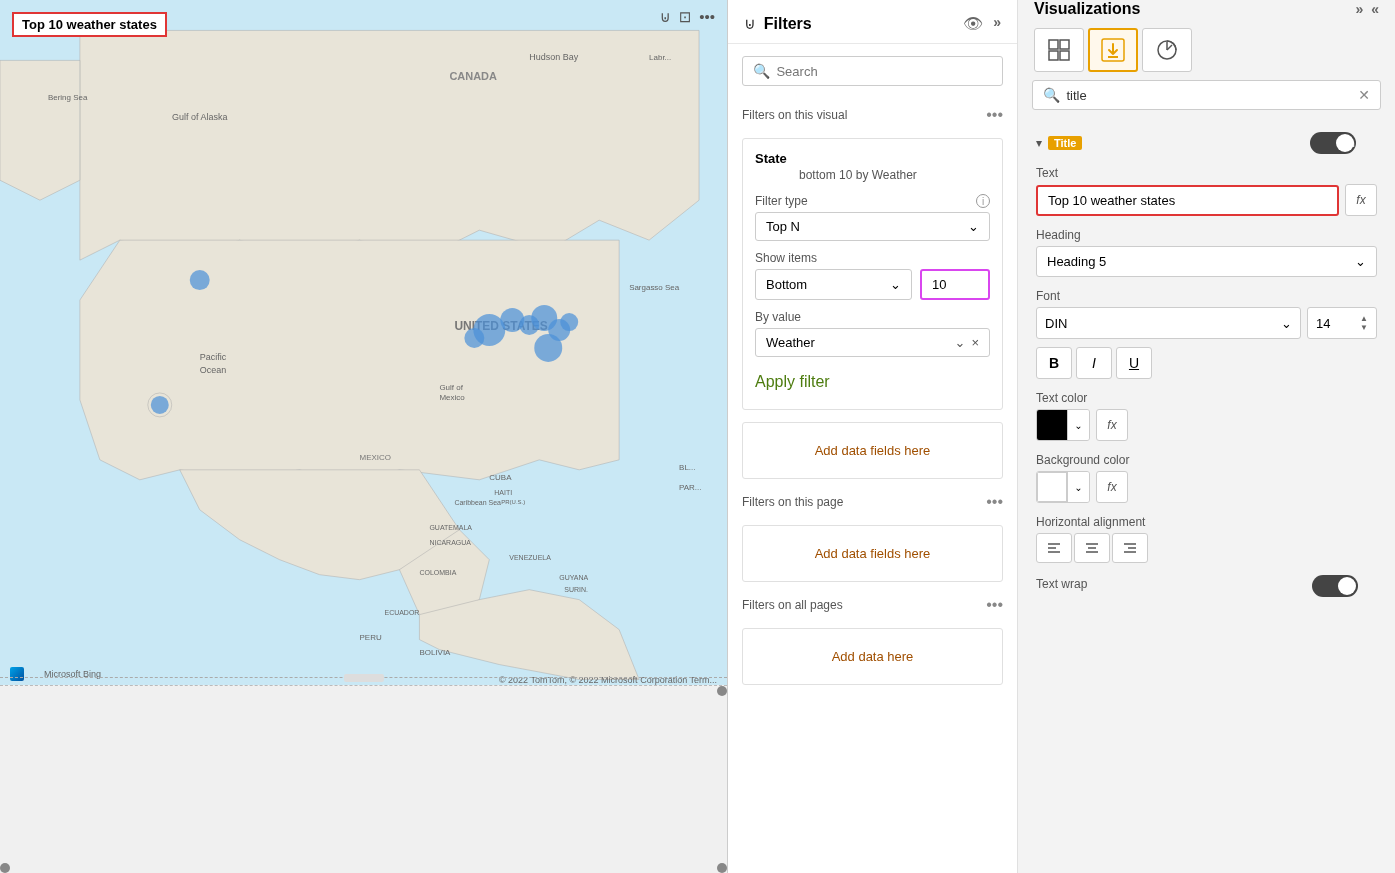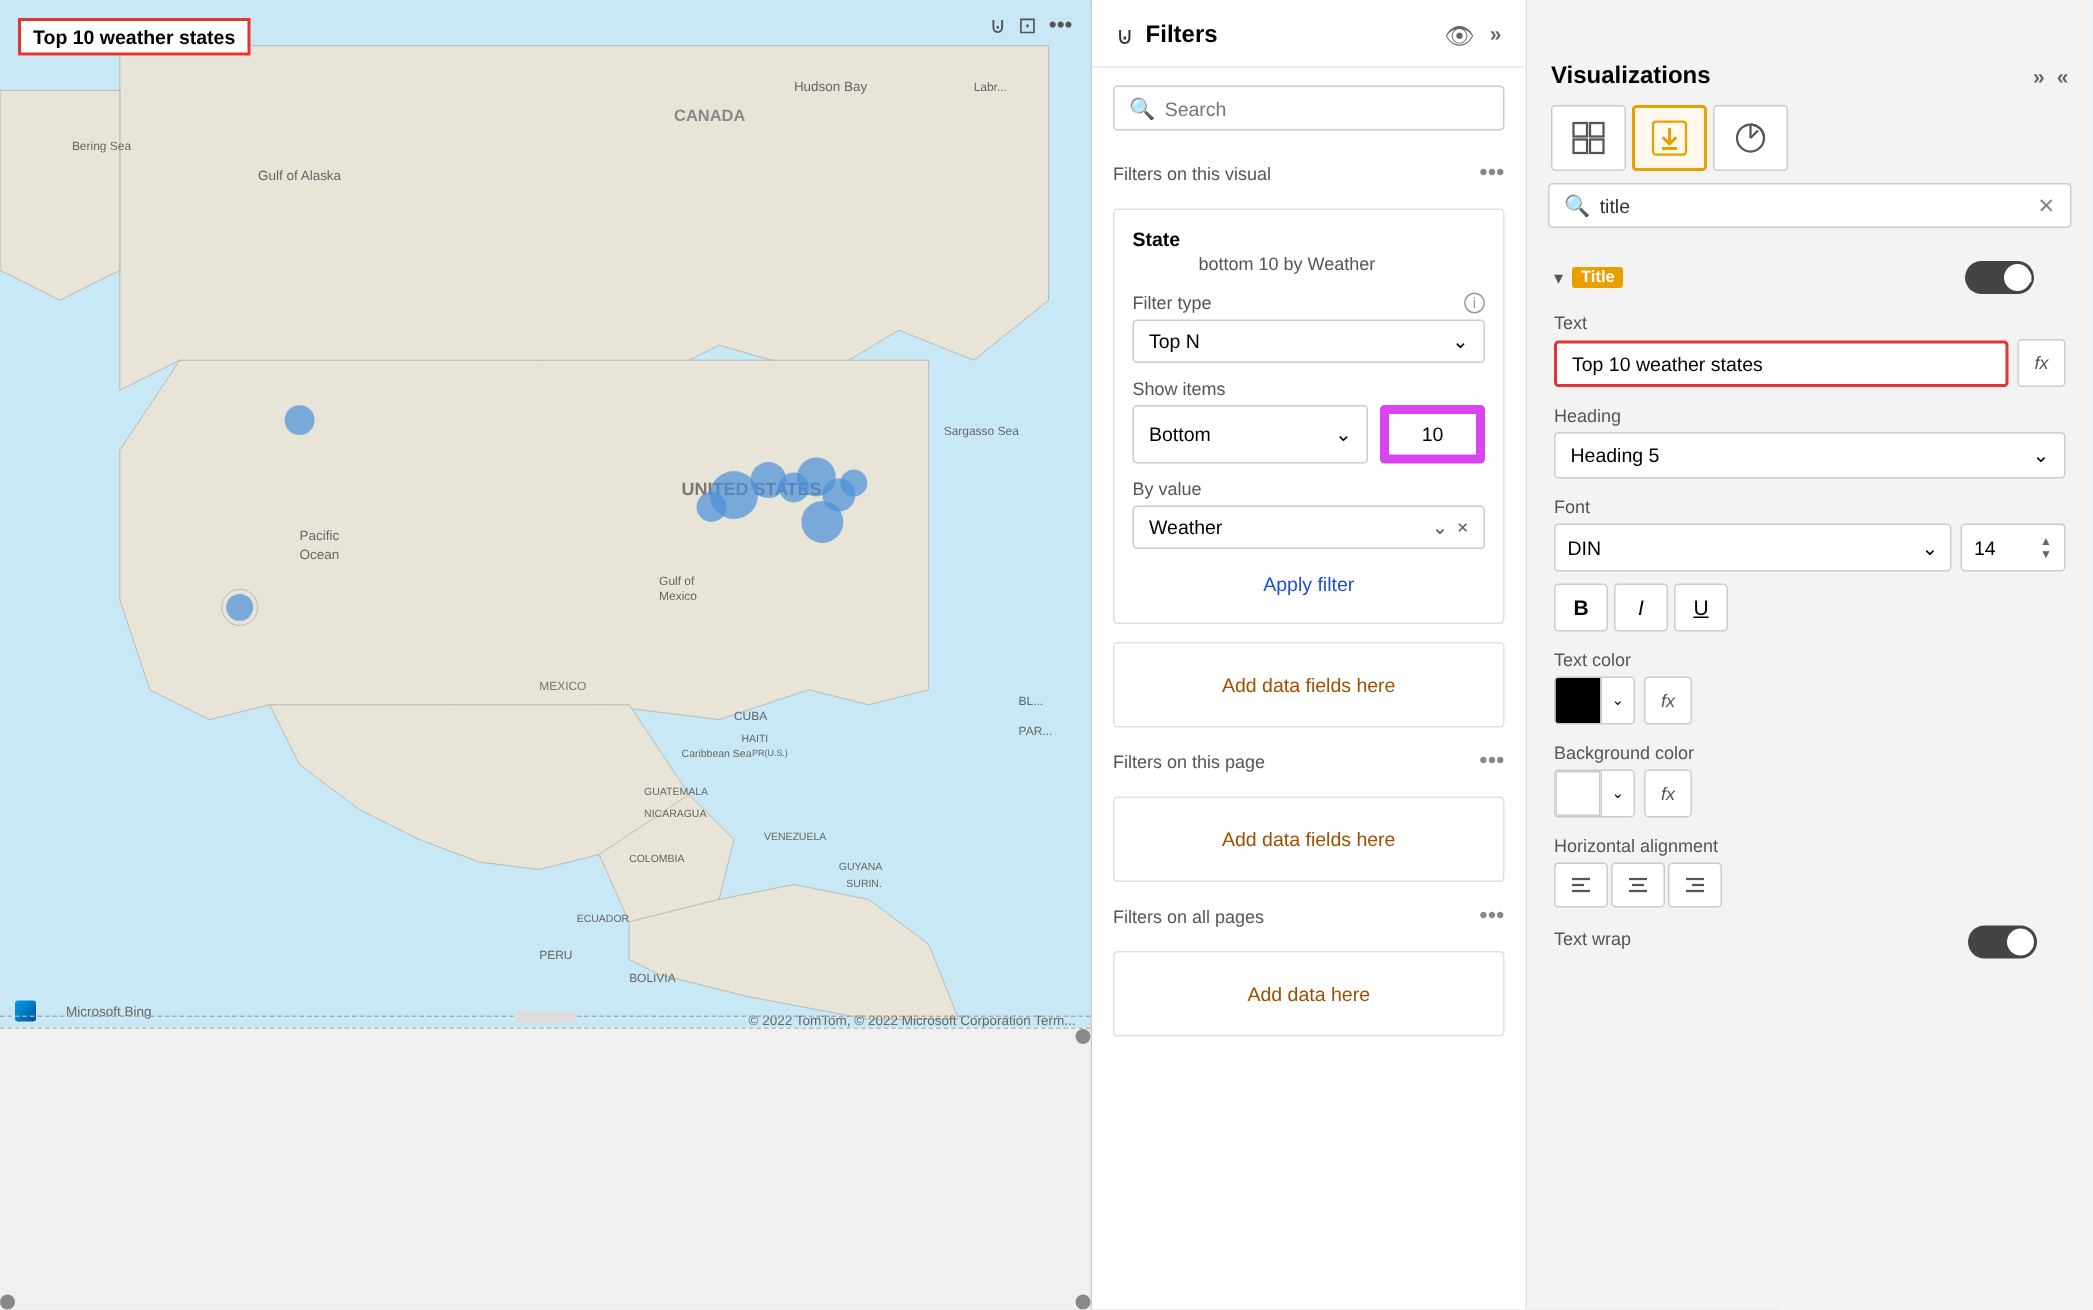--- a/index.html
+++ b/index.html
@@ -285,7 +285,6 @@
       align-items: center;
       padding: 0 16px 10px;
       gap: 8px;
-      margin-top: 42px;
     }
     .viz-title {
       font-size: 16px;

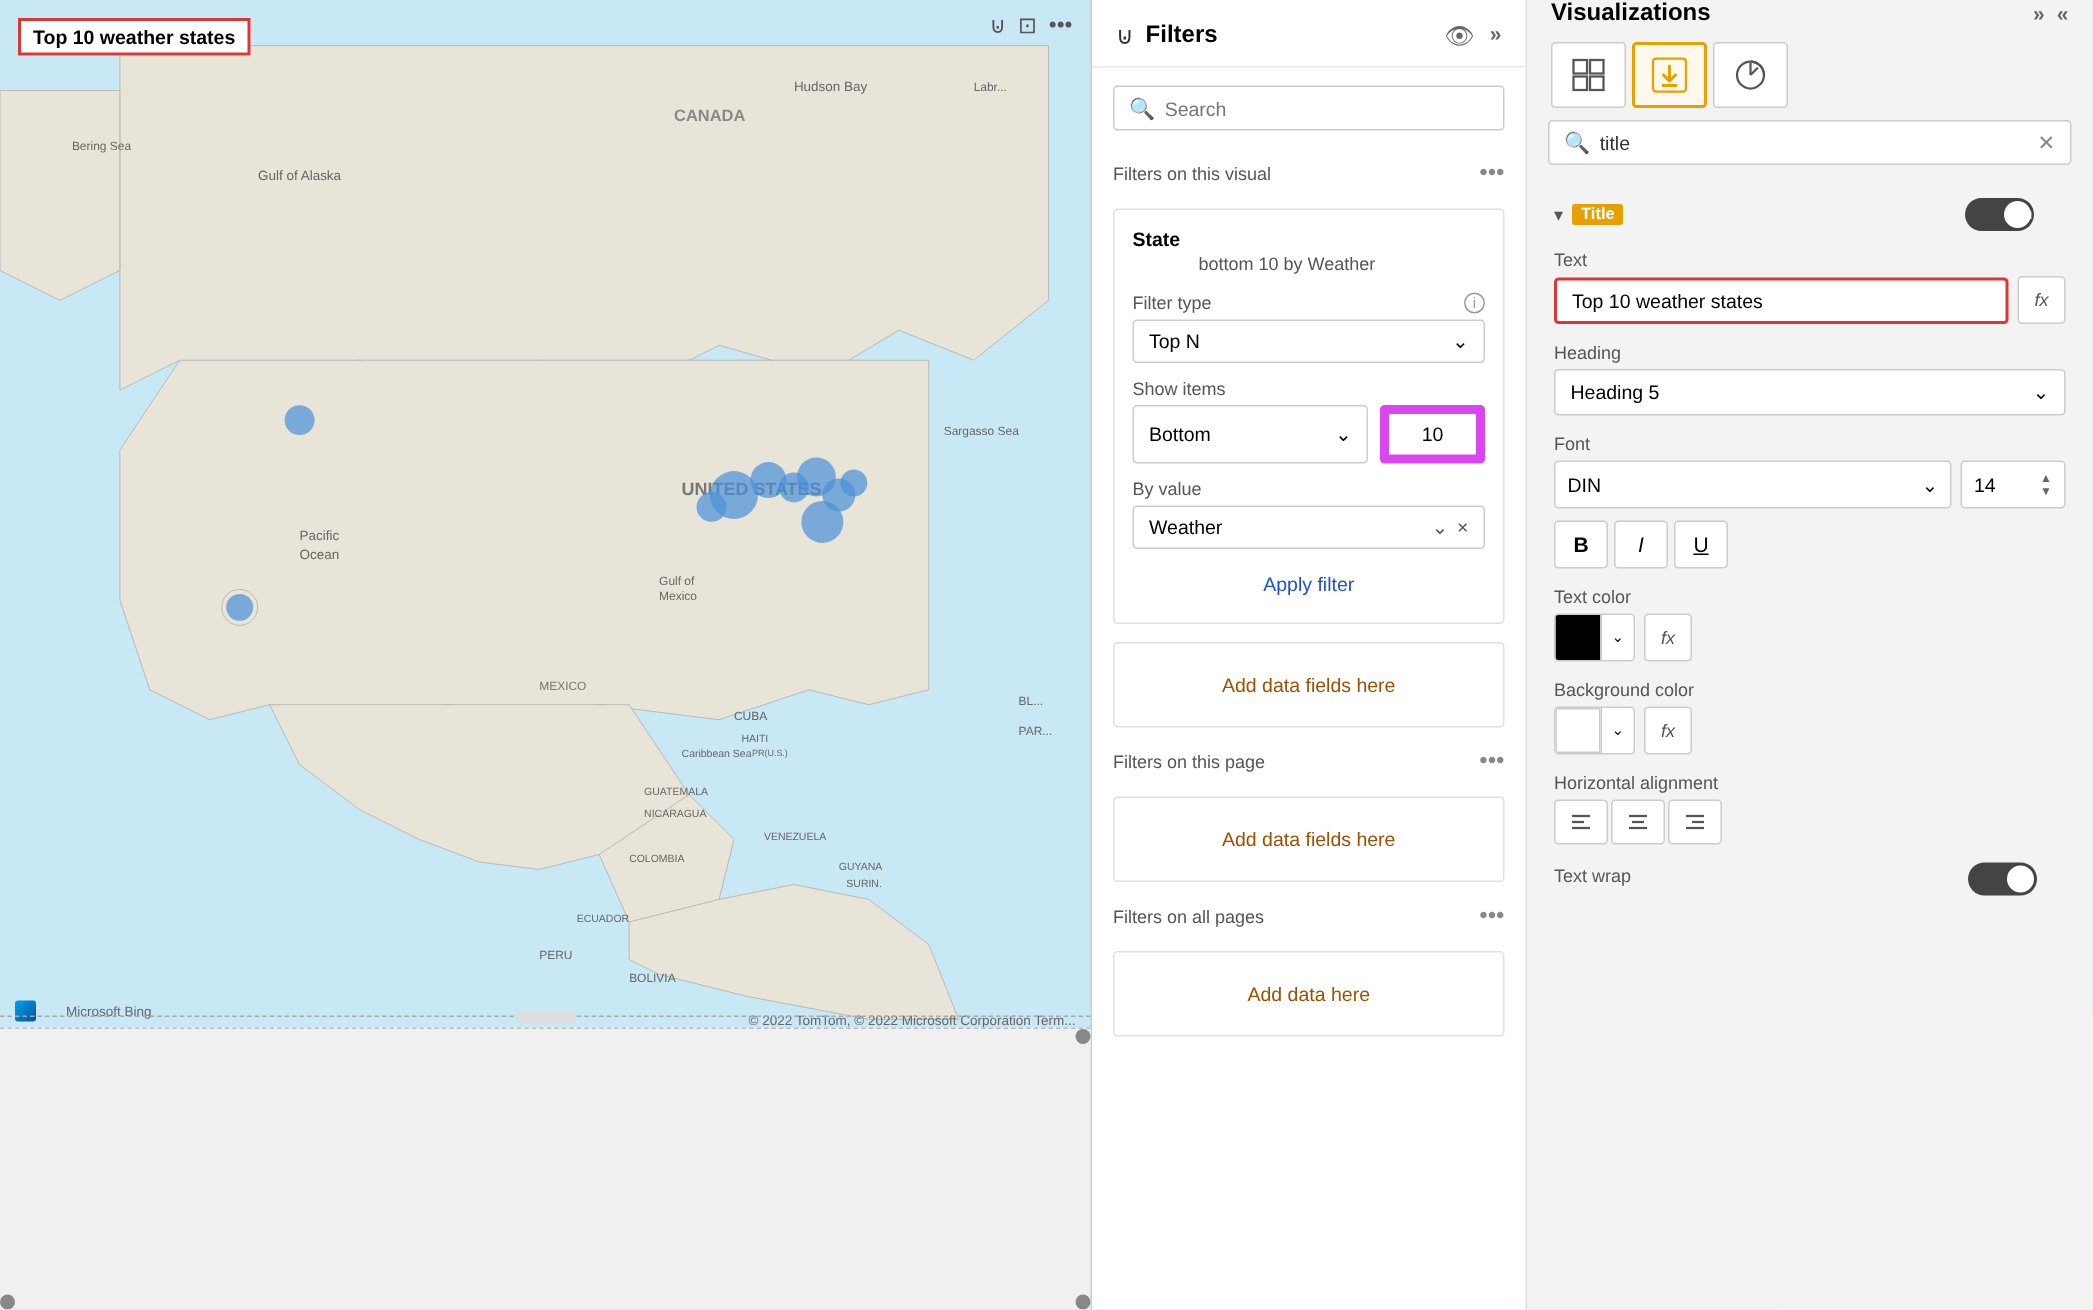--- a/index.html
+++ b/index.html
@@ -229,11 +229,11 @@
     }
     .show-items-input {
       width: 70px;
-      border: 6px solid #d946ef;
+      border: 2px solid #d946ef;
       border-radius: 3px;
       padding: 6px 10px;
       font-size: 13px;
-      text-align: center;
+      text-align: left;
     }
     .by-value-row {
       display: flex;

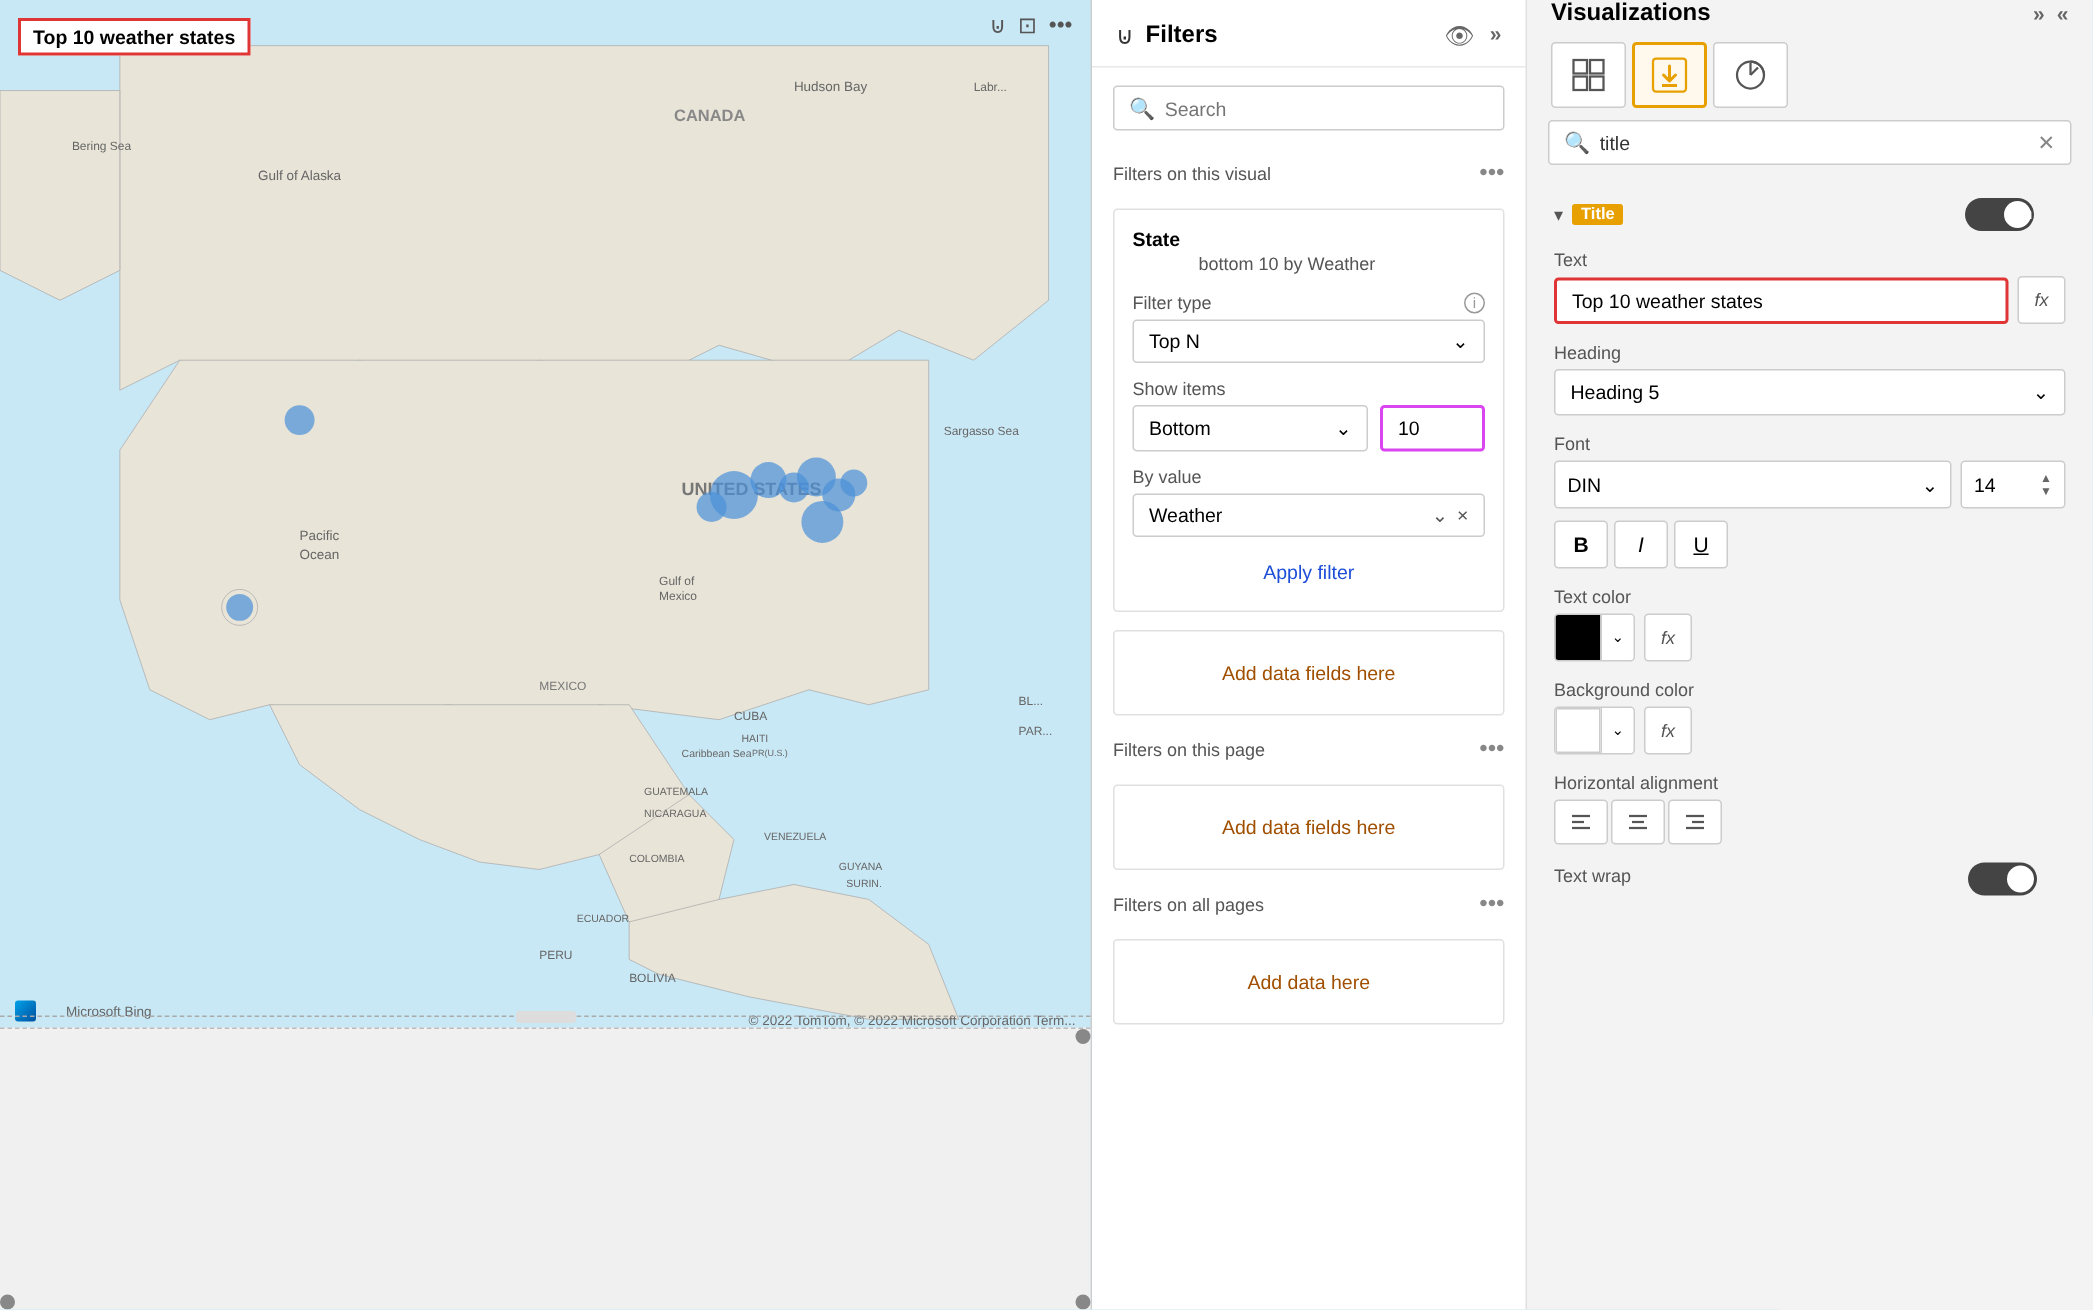--- a/index.html
+++ b/index.html
@@ -253,10 +253,10 @@
       color: #555;
     }
     .apply-filter-btn {
-      text-align: center;
+      text-align: left;
       padding: 6px 0;
-      color: #1d4ed8;
-      font-size: 13px;
+      color: #4d7c0f;
+      font-size: 16px;
     }
     .add-data-fields {
       margin: 6px 14px;

